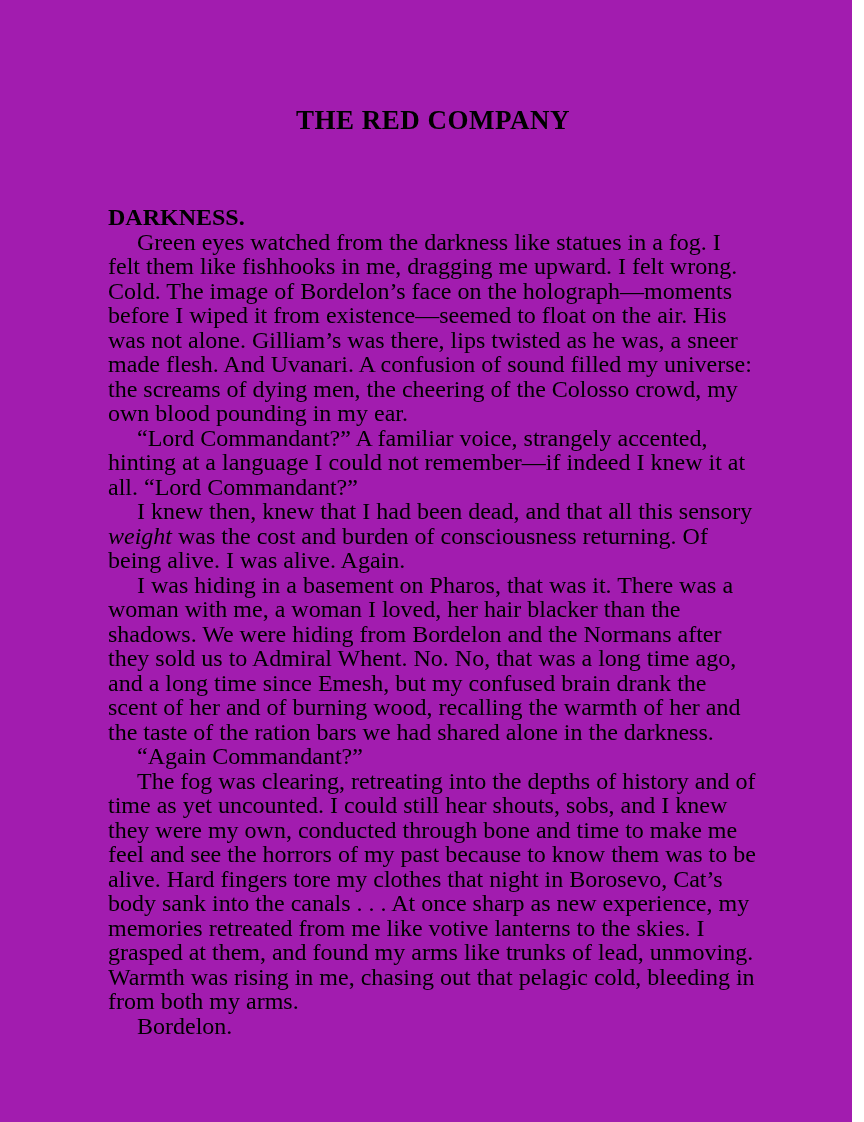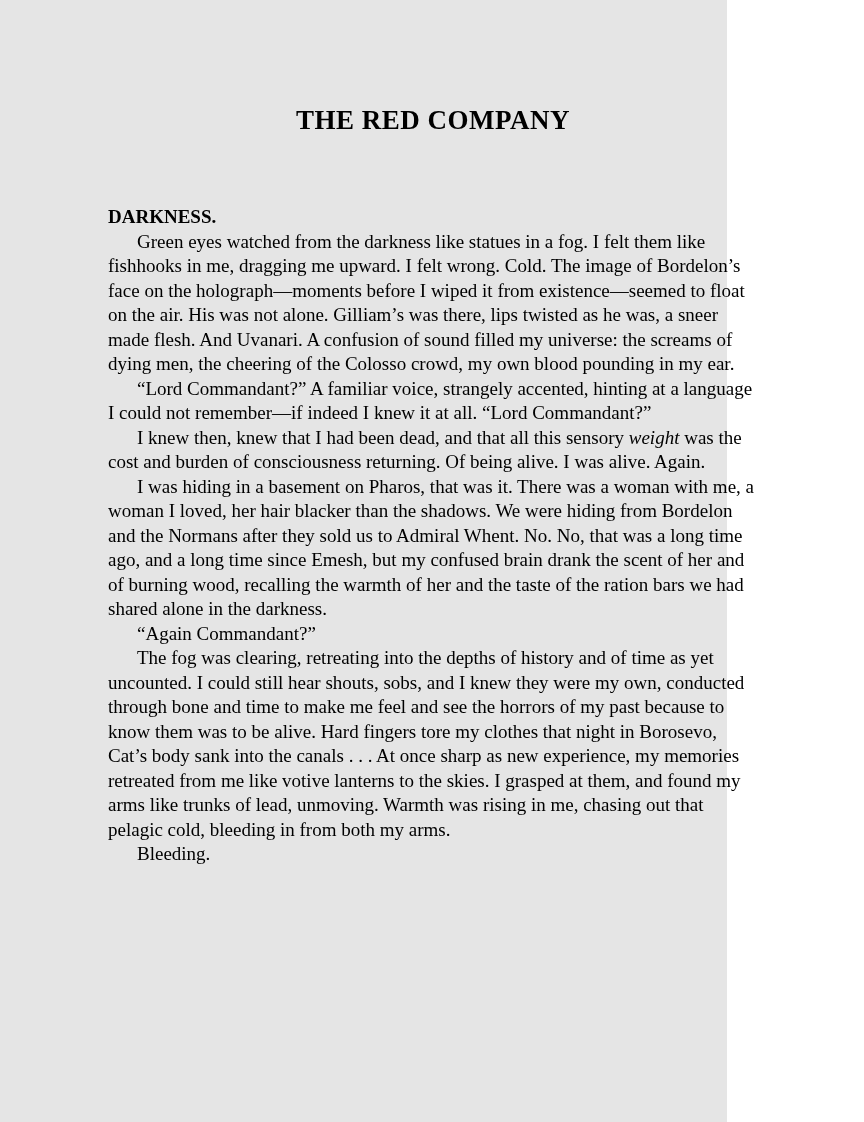--- a/index.html
+++ b/index.html
@@ -16,9 +16,9 @@
   }
   .page {
     position: relative;
-    width: 727px;
+    width: 852px;
     height: 1122px;
-    background: #e5e5e5;
+    background: #a21caf;
   }
   .content {
     position: absolute;

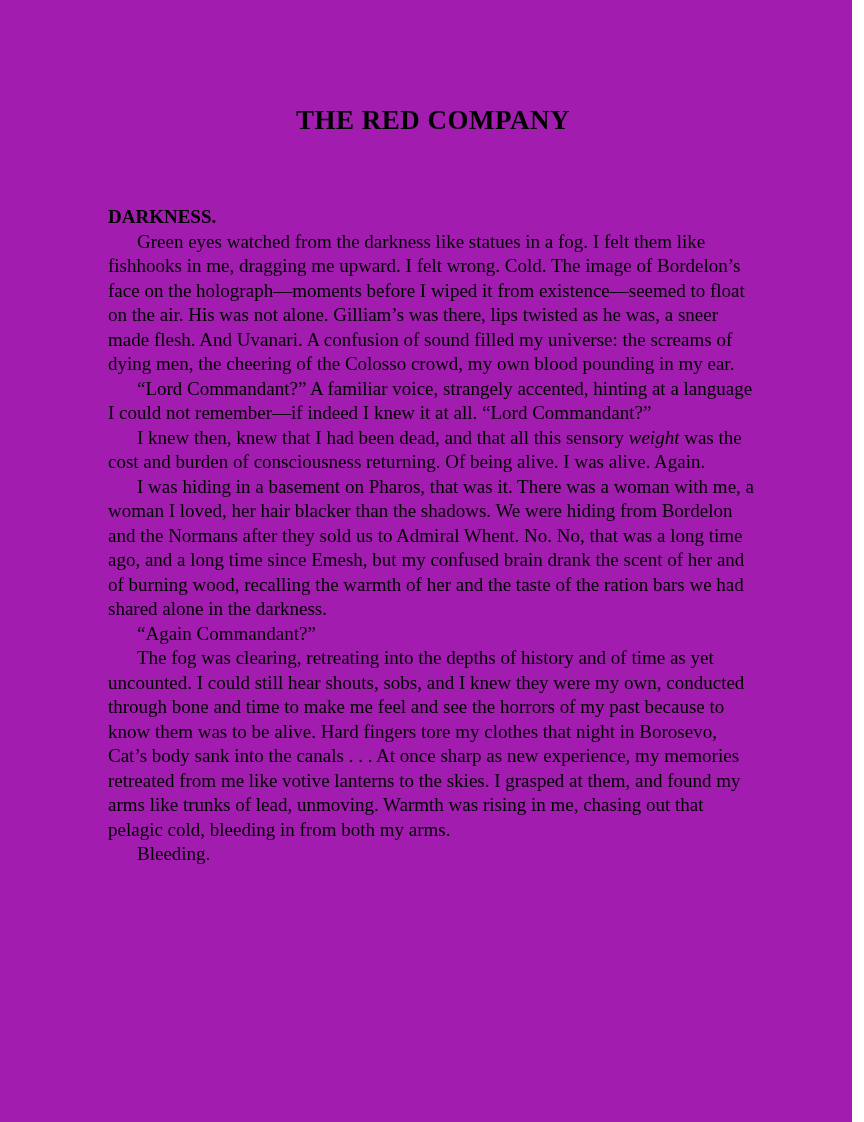--- a/index.html
+++ b/index.html
@@ -36,7 +36,7 @@
   }
   .body-text {
     margin-top: 68px;
-    font-size: 19px;
+    font-size: 24px;
     line-height: 24.5px;
     text-align: left;
   }

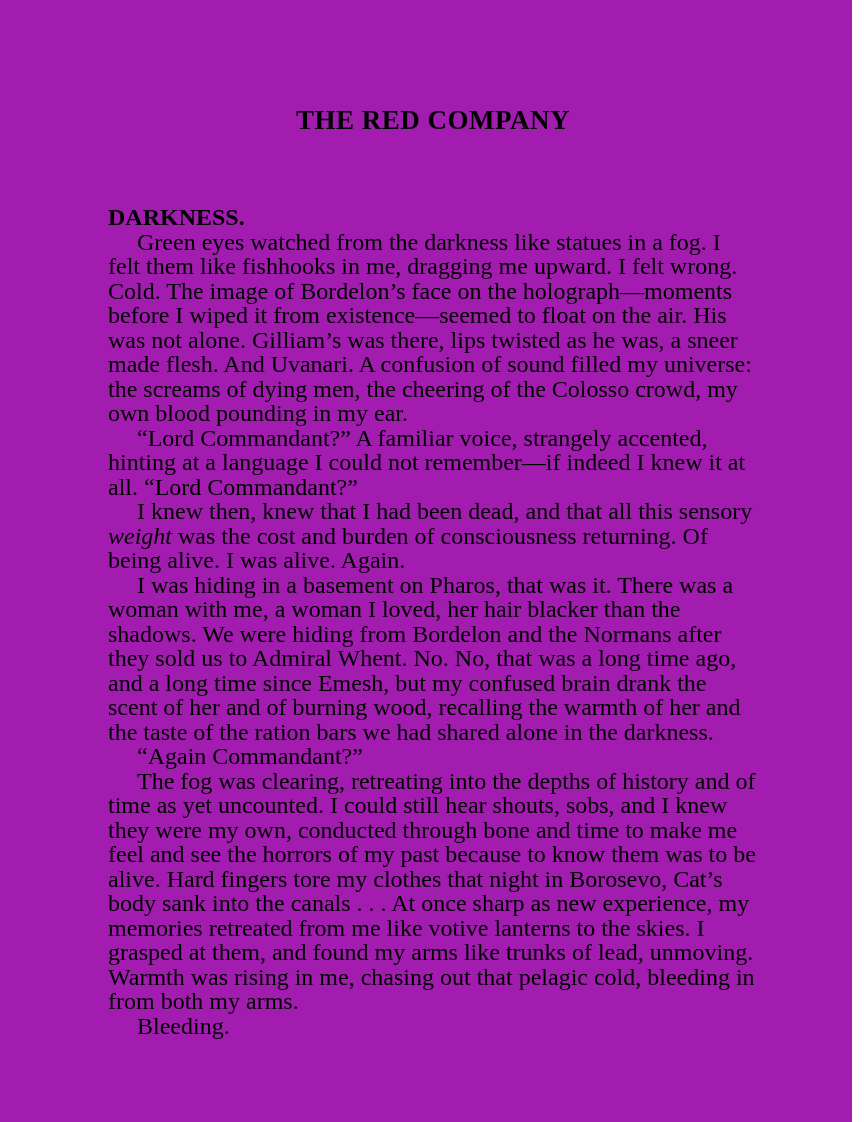--- a/index.html
+++ b/index.html
@@ -67,7 +67,7 @@
           <p><span>I was hiding in a basement on Pharos, that was it. There was a woman with me, a woman I loved, her hair blacker than the shadows. We were hiding from Bordelon and the Normans after they sold us to Admiral Whent. No. No, that was a long time ago, and a long time since Emesh, but my confused brain drank the scent of her and of burning wood, recalling the warmth of her and the taste of the ration bars we had shared alone in the darkness.</span></p>
           <p><span>“Again Commandant?”</span></p>
           <p><span>The fog was clearing, retreating into the depths of history and of time as yet uncounted. I could still hear shouts, sobs, and I knew they were my own, conducted through bone and time to make me feel and see the horrors of my past because to know them was to be alive. Hard fingers tore my clothes that night in Borosevo, Cat’s body sank into the canals . . . At once sharp as new experience, my memories retreated from me like votive lanterns to the skies. I grasped at them, and found my arms like trunks of lead, unmoving. Warmth was rising in me, chasing out that pelagic cold, bleeding in from both my arms.</span></p>
-          <p><span>Bleeding.</span></p>
+          <p><span>Bordelon.</span></p>
         </div>
     </div>
   </div>

